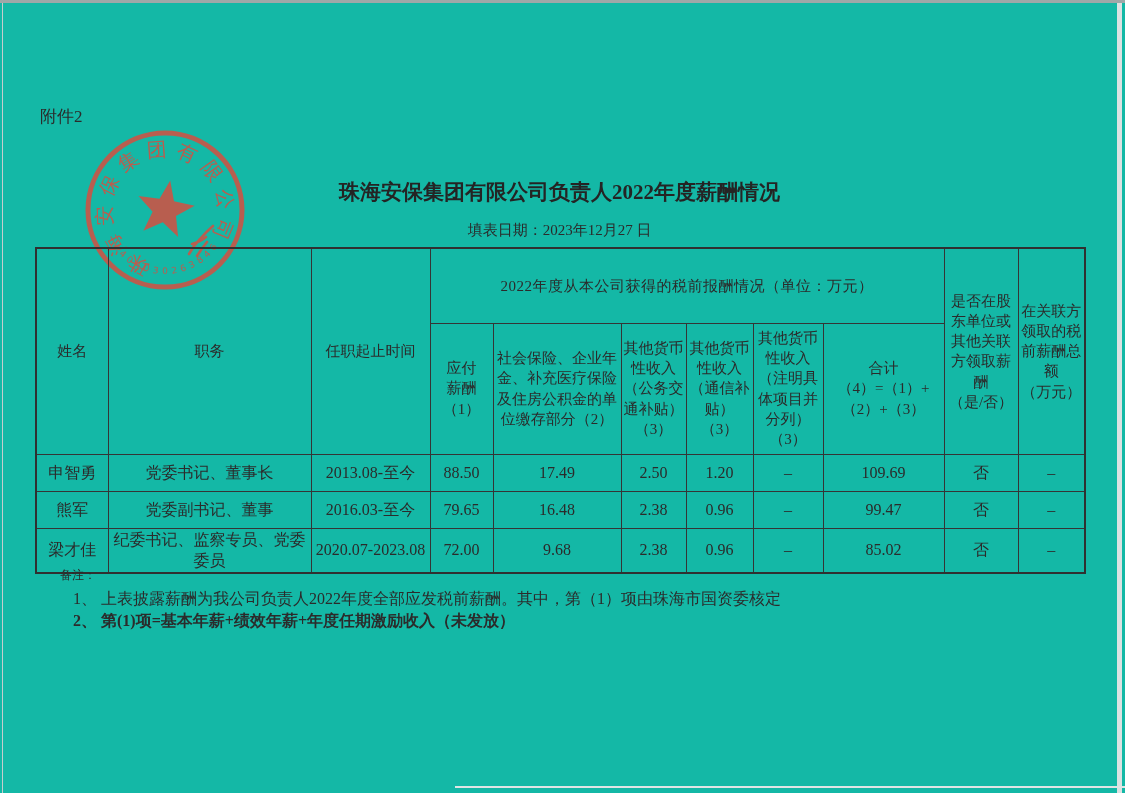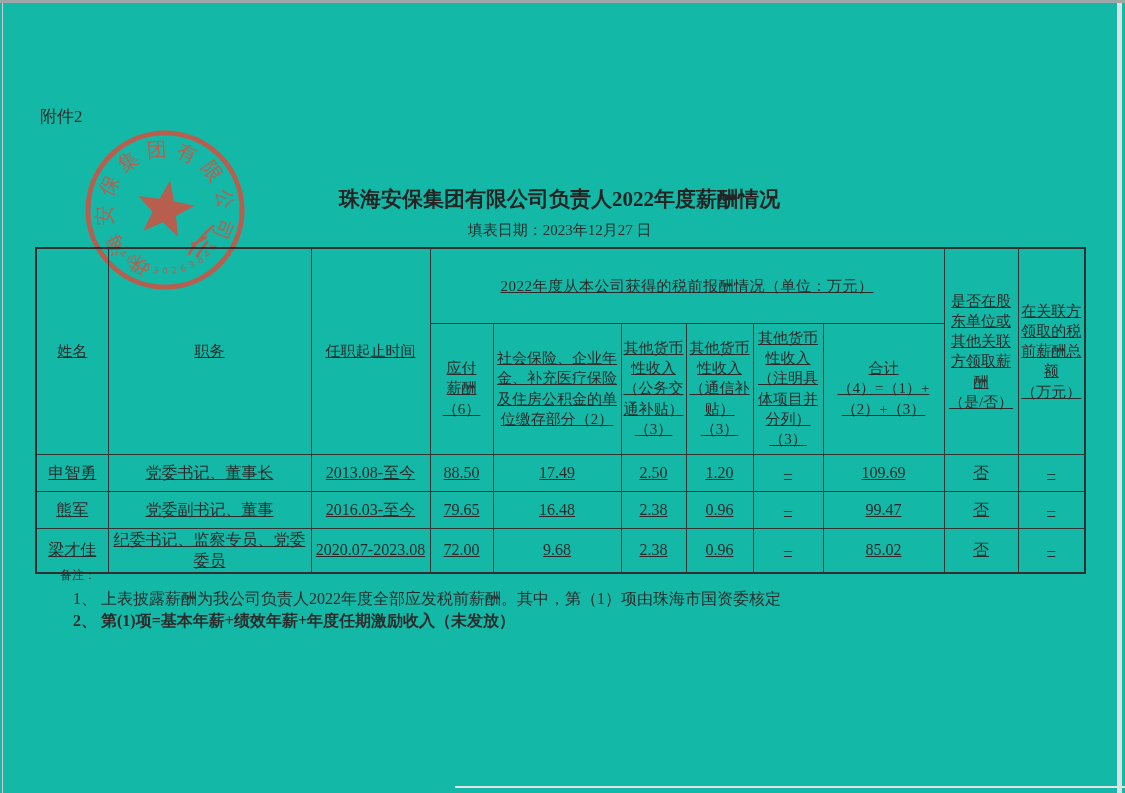--- a/index.html
+++ b/index.html
@@ -17,7 +17,7 @@
   .title{position:absolute;left:35px;top:148px;width:1049px;text-align:center;
          font-size:25px;font-weight:bold;letter-spacing:1px;color:#1e1e1e;}
   .subtitle{position:absolute;left:35px;top:178px;width:1049px;text-align:center;
-         font-size:21px;font-weight:bold;color:#242424;margin-top:7px;}
+         font-size:21px;font-weight:bold;color:#242424;}
   .form-date{position:absolute;left:35px;top:221px;width:1049px;text-align:center;font-size:15px;}
 
   table.salary{

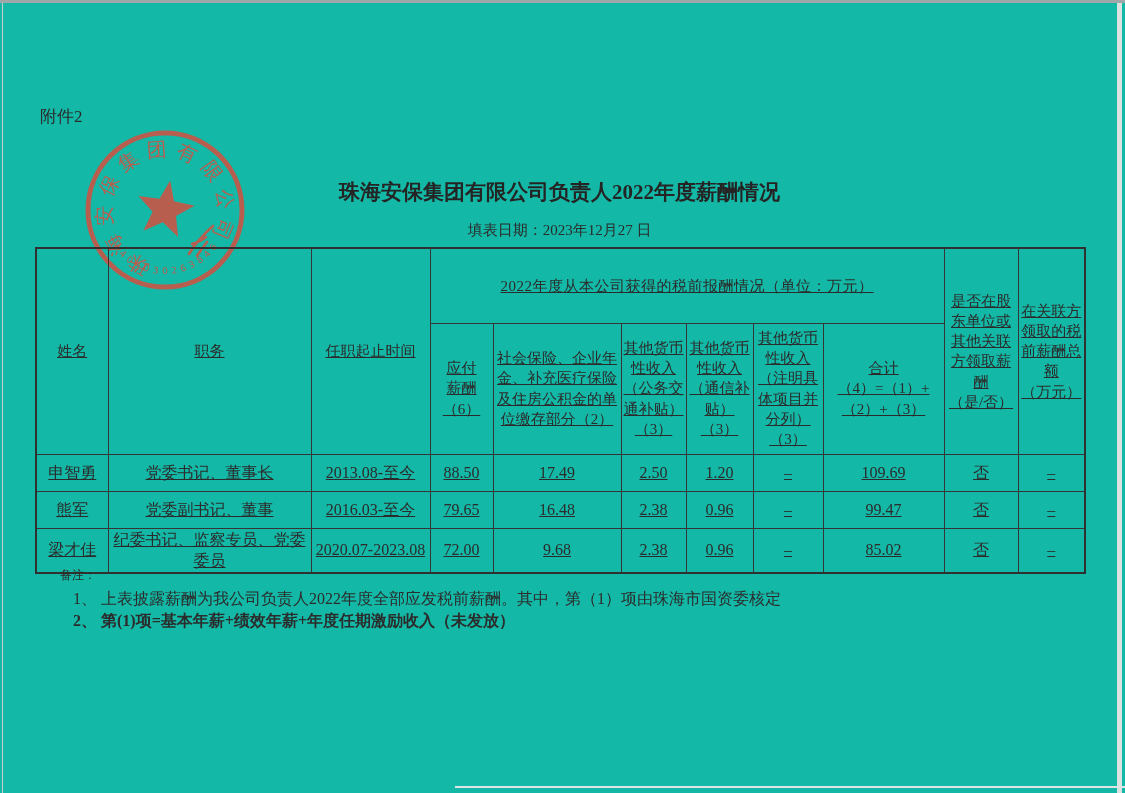--- a/index.html
+++ b/index.html
@@ -28,7 +28,6 @@
     border:1px solid #353535;font-weight:normal;text-align:center;
     vertical-align:middle;padding:0;font-size:15px;line-height:1.35;color:#2b2b2b;
     overflow:hidden;
-    text-decoration:underline;
   }
   table.salary{border:2px solid #303030;}
   table.salary td{font-size:16px;}

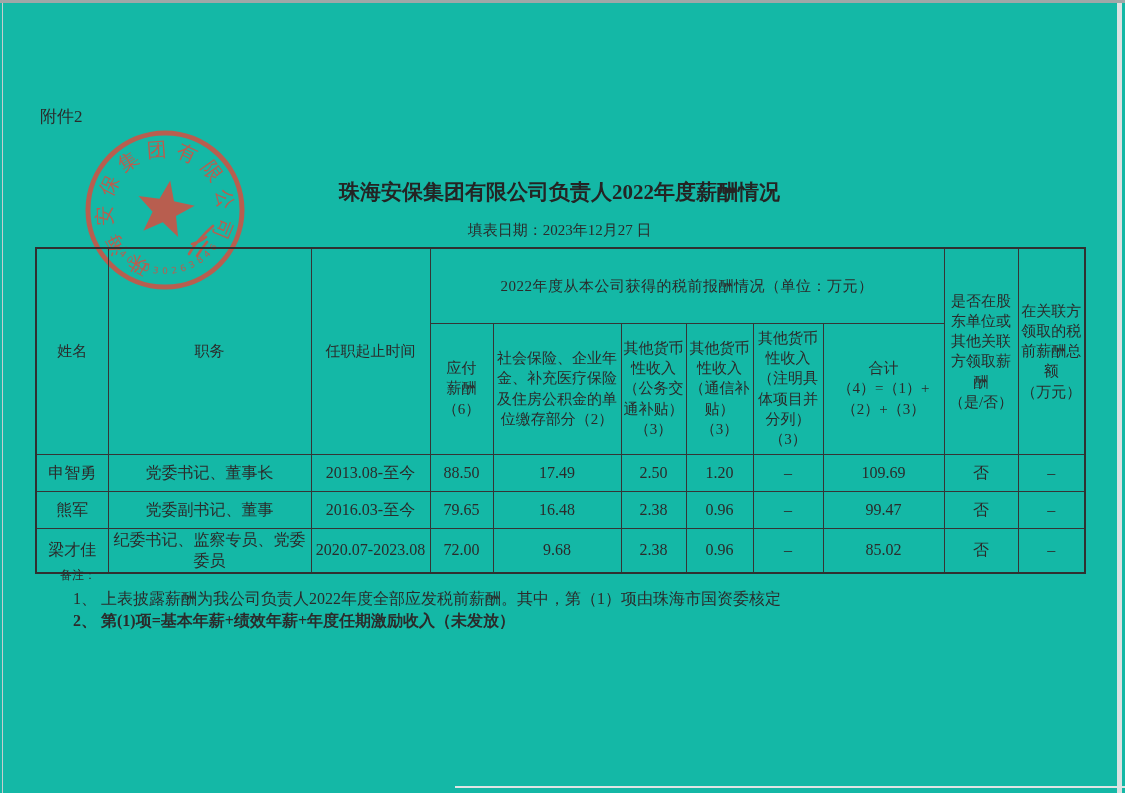--- a/index.html
+++ b/index.html
@@ -109,7 +109,7 @@
     <tr style="height:131px">
       <th class="prewrap">应付
 薪酬
-（6）</th>
+（1）</th>
       <th class="prewrap">社会保险、企业年
 金、补充医疗保险
 及住房公积金的单

